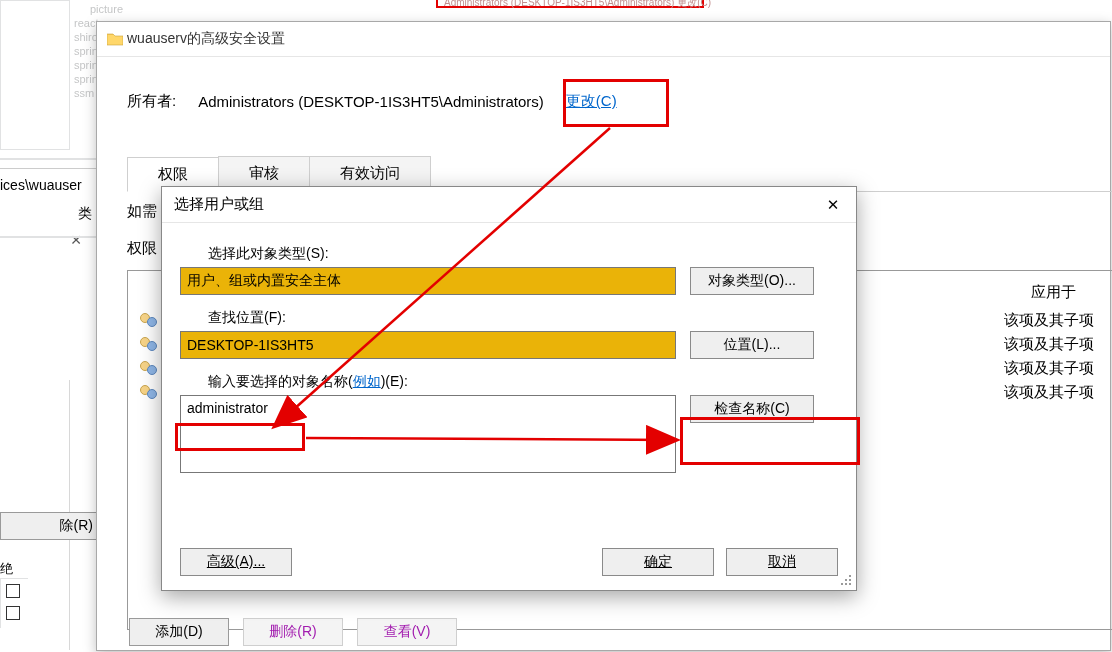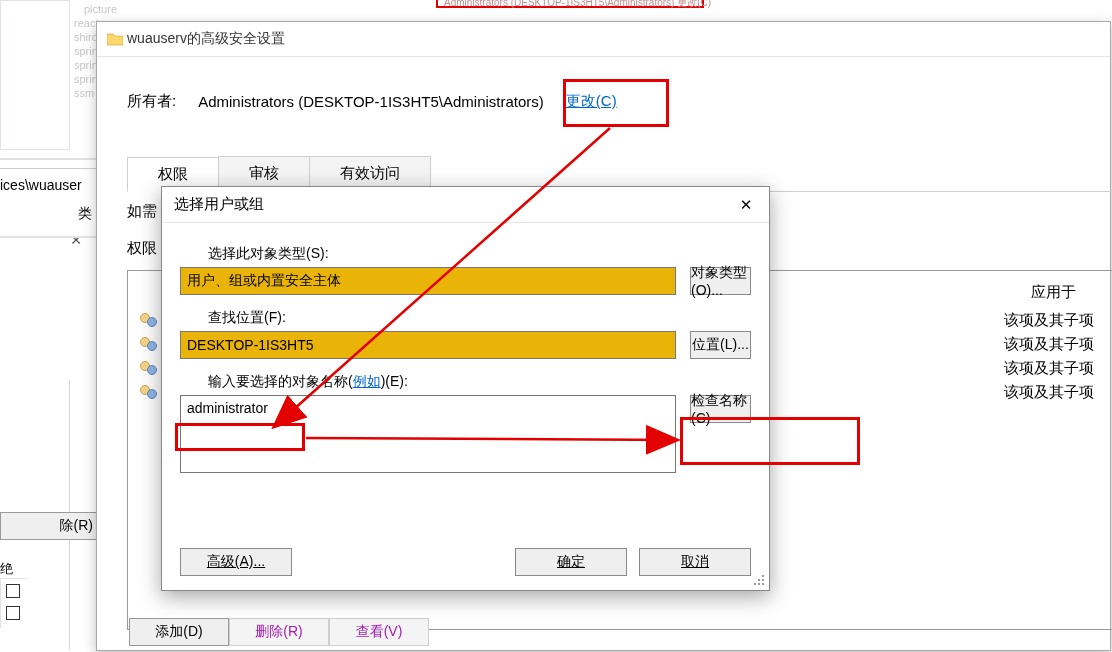--- a/index.html
+++ b/index.html
@@ -64,7 +64,7 @@
 </head>
 <body>
 
-<div class="bg-frag" style="left:84px; top:3px;">picture</div>
+<div class="bg-frag" style="left:90px; top:3px;">picture</div>
 <div class="bg-frag" style="left:74px; top:17px;">react</div>
 <div class="bg-frag" style="left:74px; top:31px;">shiro</div>
 <div class="bg-frag" style="left:74px; top:45px;">sprin</div>

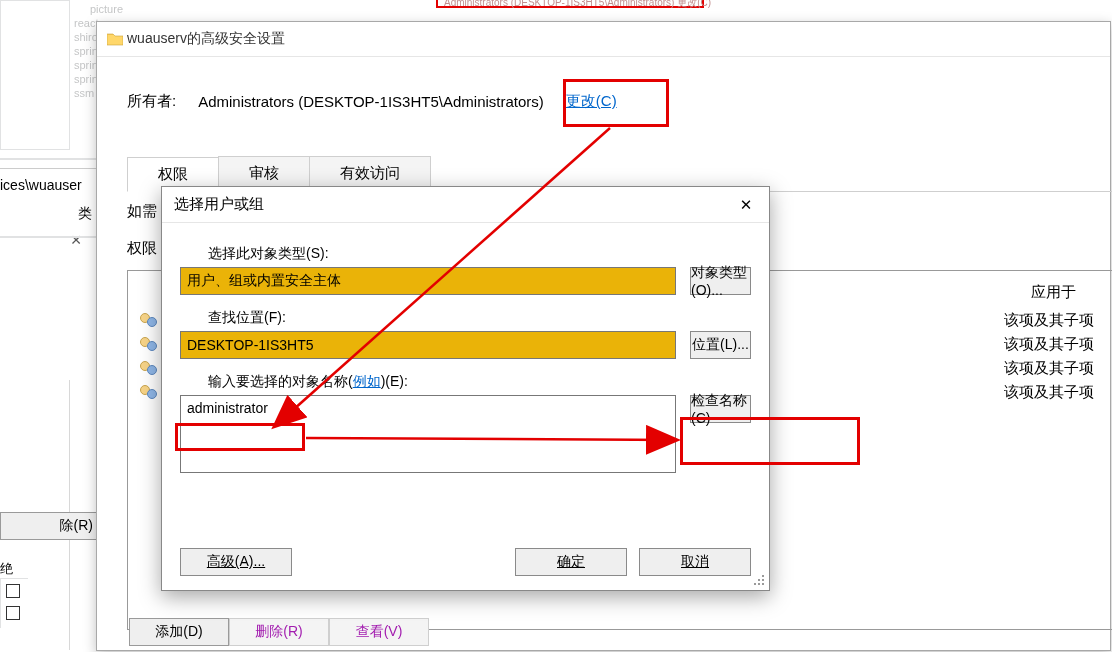--- a/index.html
+++ b/index.html
@@ -40,7 +40,7 @@
   .winbtn { min-width:100px; height:28px; border:1px solid #9a9a9a; background:#efefef; font-size:14px; cursor:pointer; display:flex; align-items:center; justify-content:center; }
   .winbtn.disabled { color:#a21caf; border-color:#cfcfcf; background:#f4f4f4; cursor:default; }
   
-  .sel-win { position:absolute; left:161px; top:186px; width:609px; height:405px; background:#fff; border:1px solid #888; box-shadow:0 6px 20px rgba(0,0,0,.35); z-index:30; }
+  .sel-win { position:absolute; left:161px; top:186px; width:696px; height:405px; background:#fff; border:1px solid #888; box-shadow:0 6px 20px rgba(0,0,0,.35); z-index:30; }
   .sel-title { height:36px; display:flex; align-items:center; padding:0 12px; border-bottom:1px solid #e6e6e6; }
   .sel-title-text { font-size:15px; }
   .sel-close { position:absolute; right:8px; top:6px; width:30px; height:24px; display:flex; align-items:center; justify-content:center; font-size:15px; cursor:pointer; }

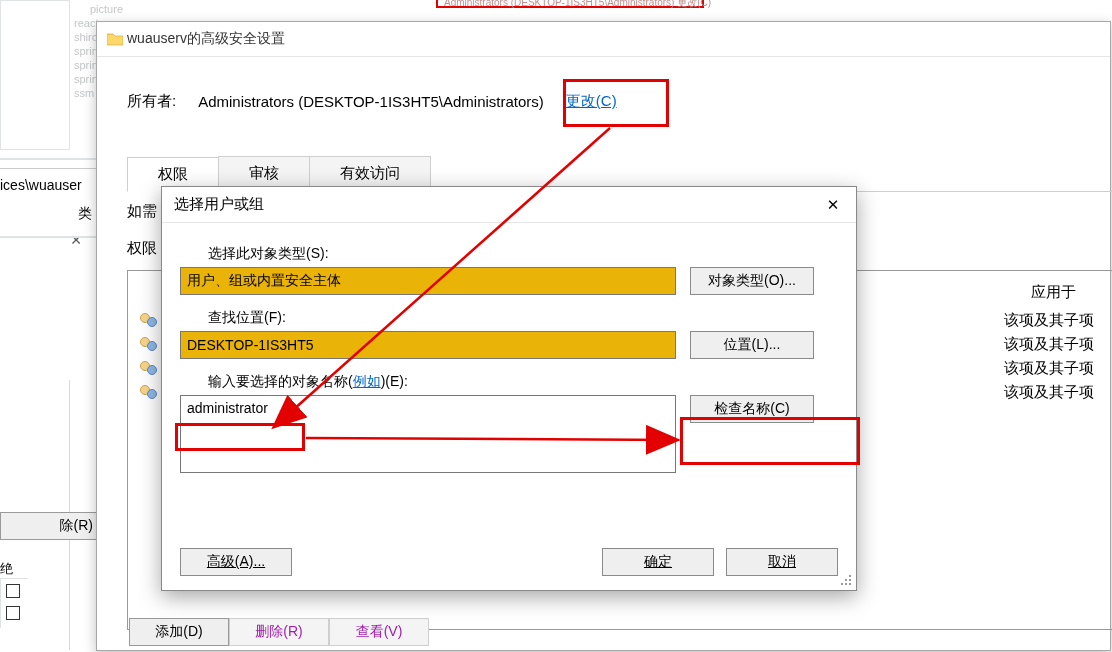--- a/index.html
+++ b/index.html
@@ -36,7 +36,7 @@
   .user-icon::before { content:""; position:absolute; width:8px; height:8px; background:#f7d488; border-radius:50%; left:0; top:0; border:1px solid #c9a54f; }
   .user-icon::after { content:""; position:absolute; width:8px; height:8px; background:#8fb7e8; border-radius:50%; left:7px; top:4px; border:1px solid #5d89c0; }
   .applies { position:absolute; font-size:15px; }
-  .bottom-btns { position:absolute; left:32px; bottom:4px; display:flex; }
+  .bottom-btns { position:absolute; left:32px; bottom:4px; display:flex; gap:14px; }
   .winbtn { min-width:100px; height:28px; border:1px solid #9a9a9a; background:#efefef; font-size:14px; cursor:pointer; display:flex; align-items:center; justify-content:center; }
   .winbtn.disabled { color:#a21caf; border-color:#cfcfcf; background:#f4f4f4; cursor:default; }
   

